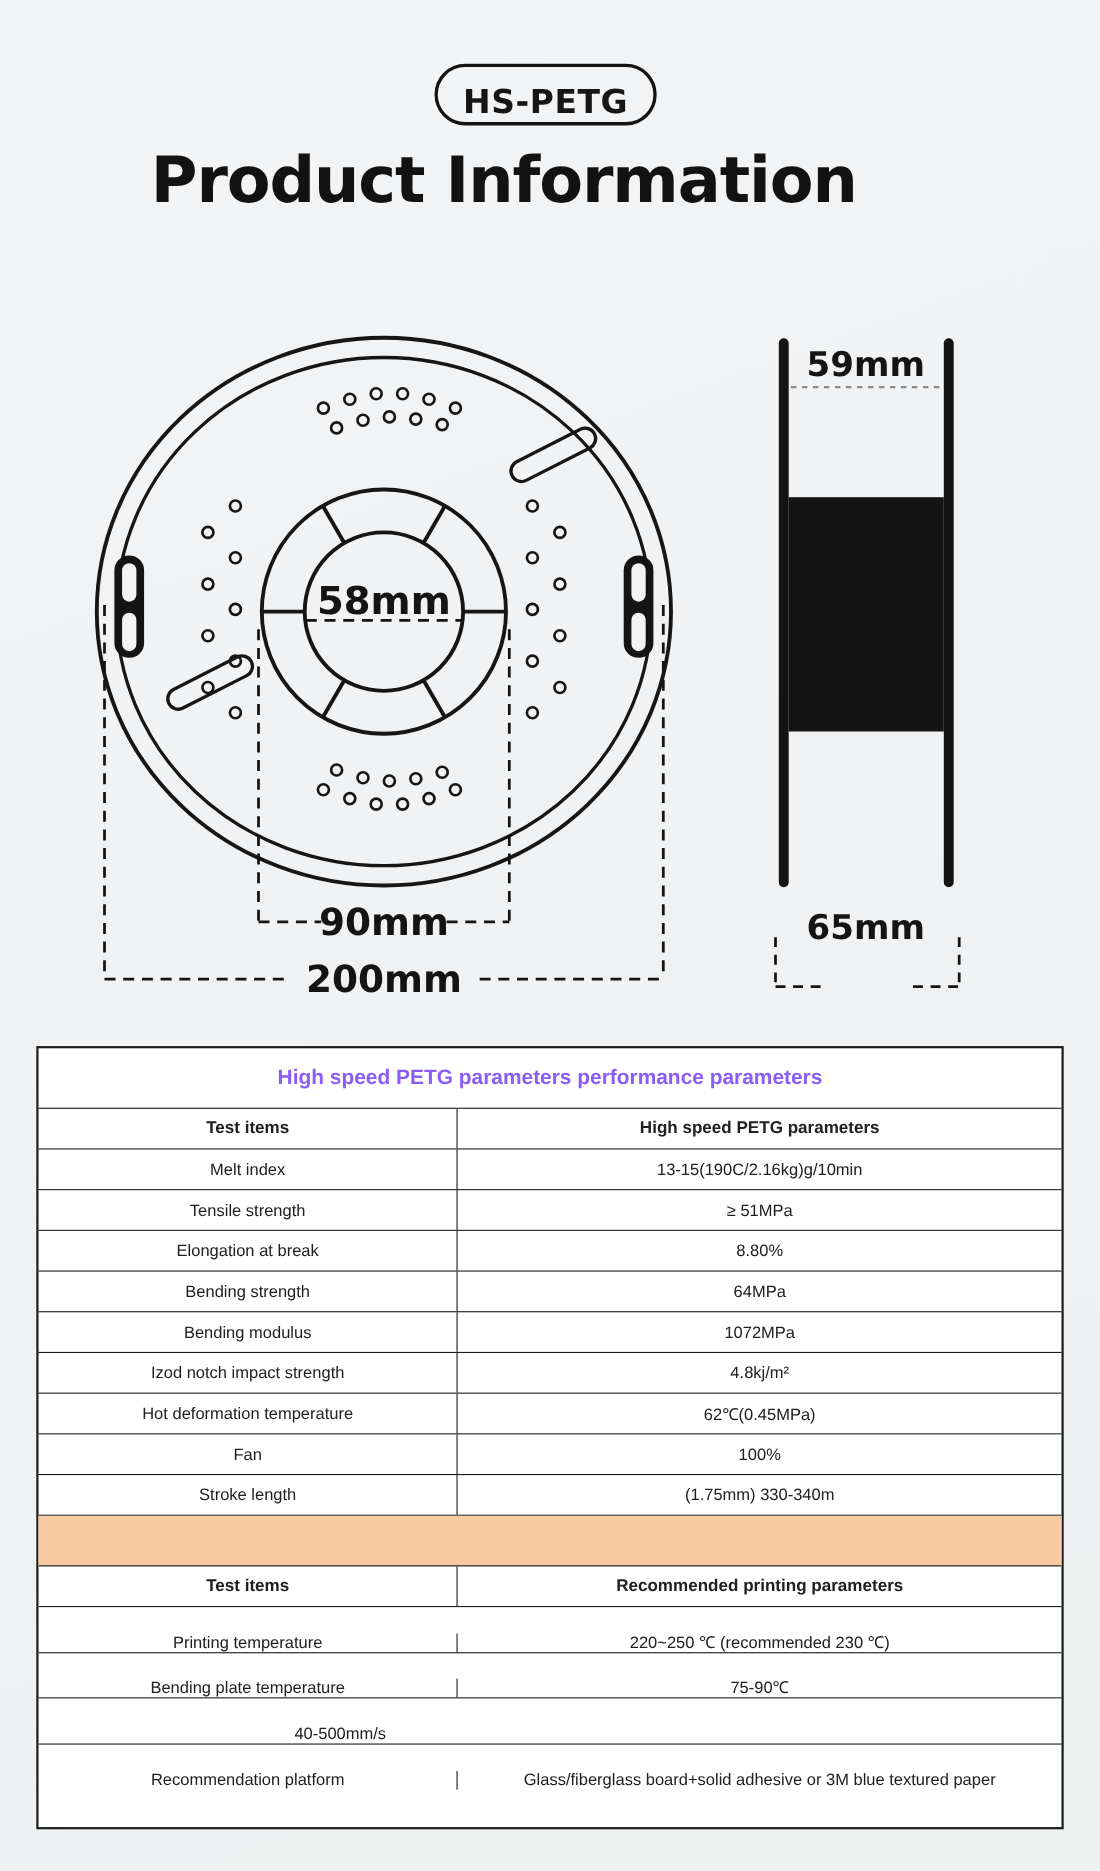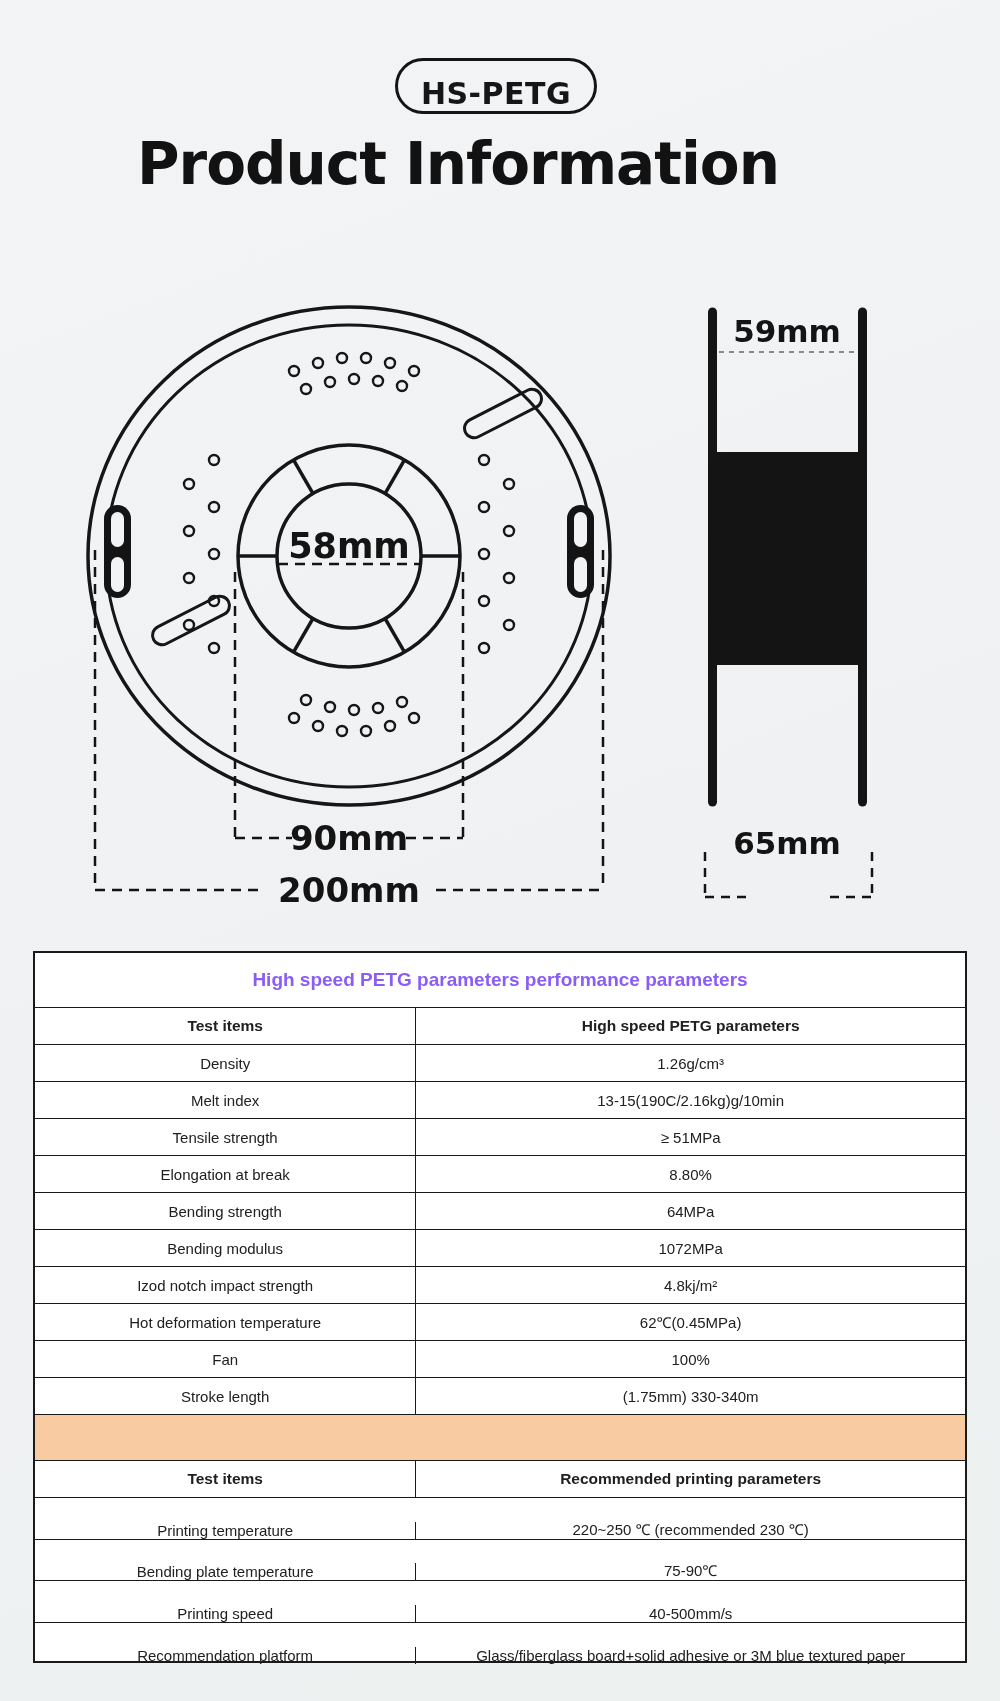--- a/index.html
+++ b/index.html
@@ -176,10 +176,6 @@
     </div>
 
     <div class="t-row t-data">
-      <div class="cell item">Density</div>
-      <div class="cell value">1.26g/cm³</div>
-    </div>
-    <div class="t-row t-data">
       <div class="cell item">Melt index</div>
       <div class="cell value">13-15(190C/2.16kg)g/10min</div>
     </div>

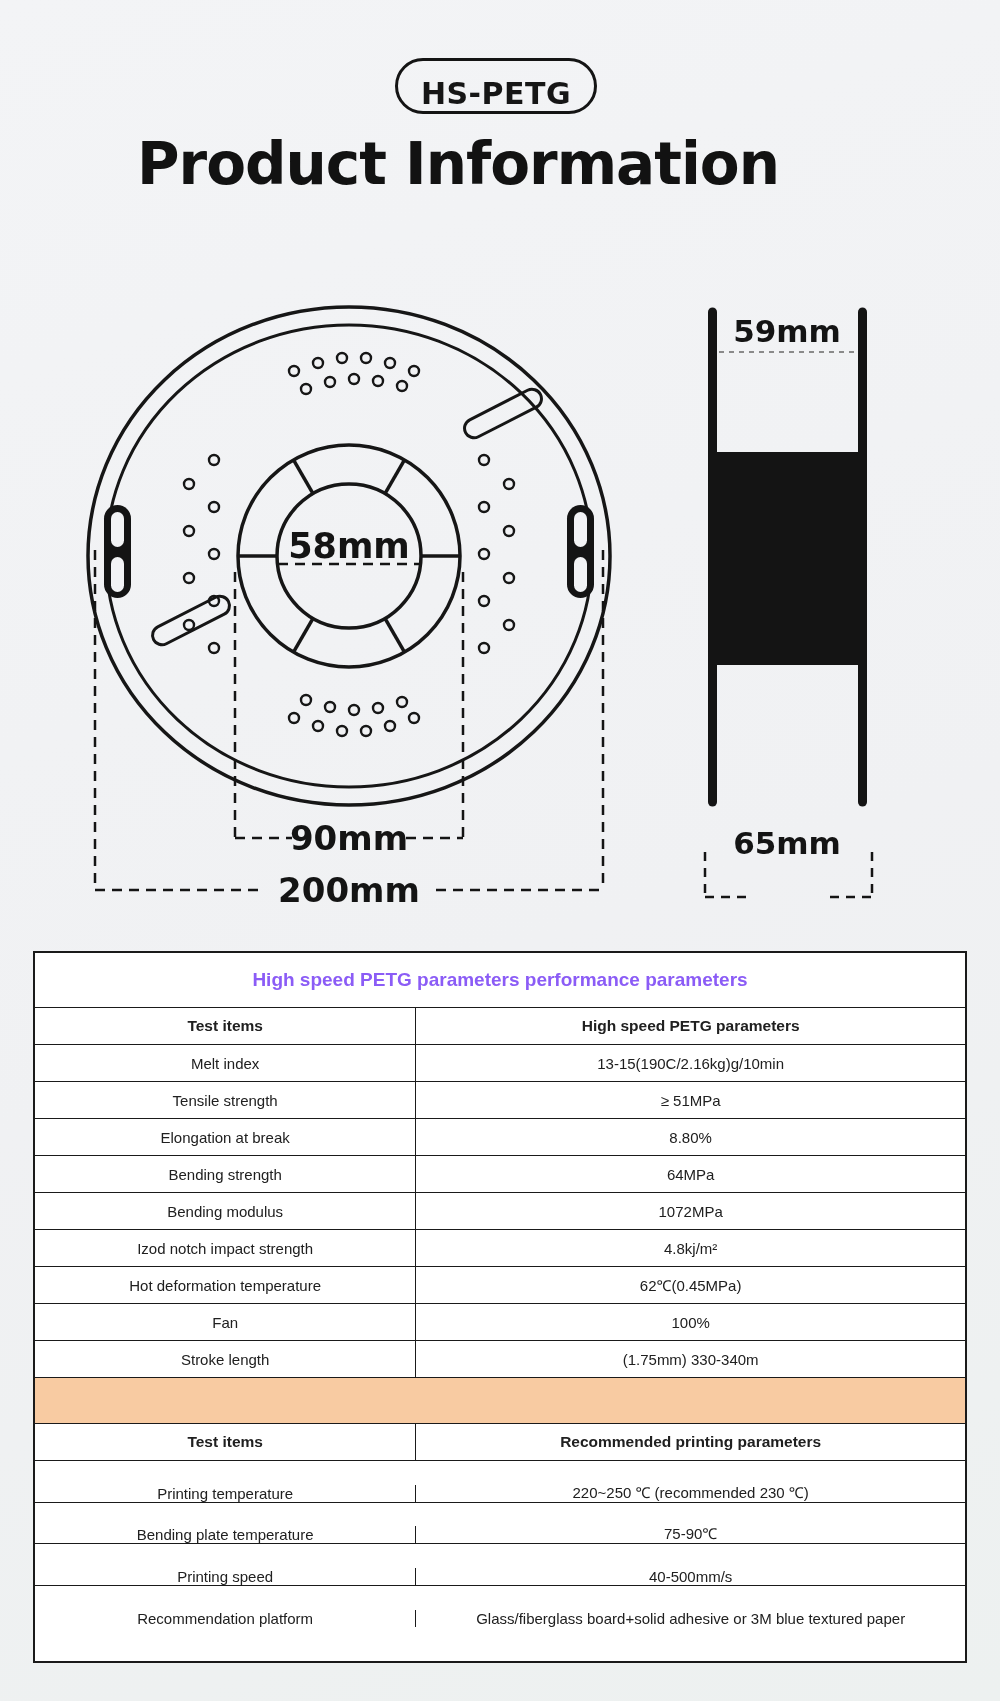--- a/index.html
+++ b/index.html
@@ -228,7 +228,6 @@
       <div class="cell value">75-90℃</div>
     </div>
     <div class="t-row t-data2">
-      <div class="cell item">Printing speed</div>
       <div class="cell value">40-500mm/s</div>
     </div>
     <div class="t-row t-data2">

